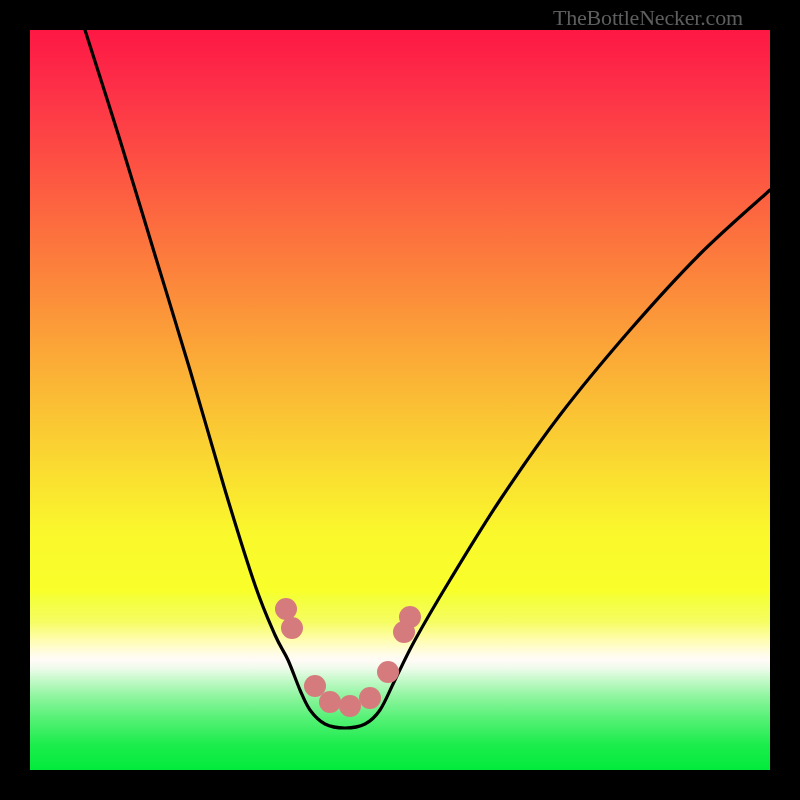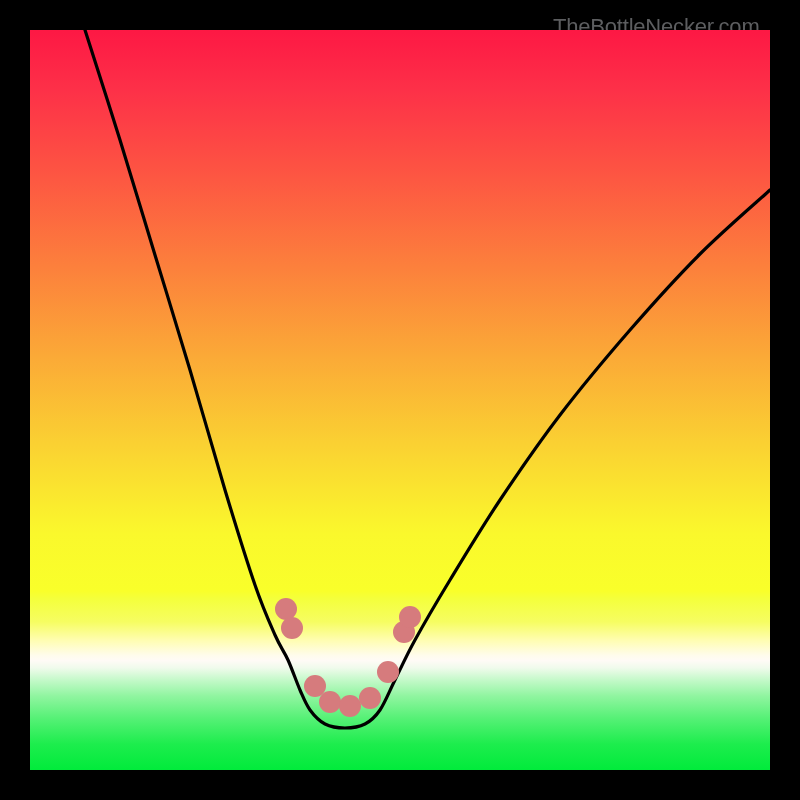--- a/index.html
+++ b/index.html
@@ -45,7 +45,7 @@
 </head>
 <body>
 
-<div class="watermark" style="left: 553px; top: 14px;">TheBottleNecker.com</div>
+<div class="watermark" style="left: 553px; top: 5px; font-family: Liberation Serif, serif;">TheBottleNecker.com</div>
 
 <div class="frame">
   <svg class="gradient" viewBox="0 0 740 740" preserveAspectRatio="none">

